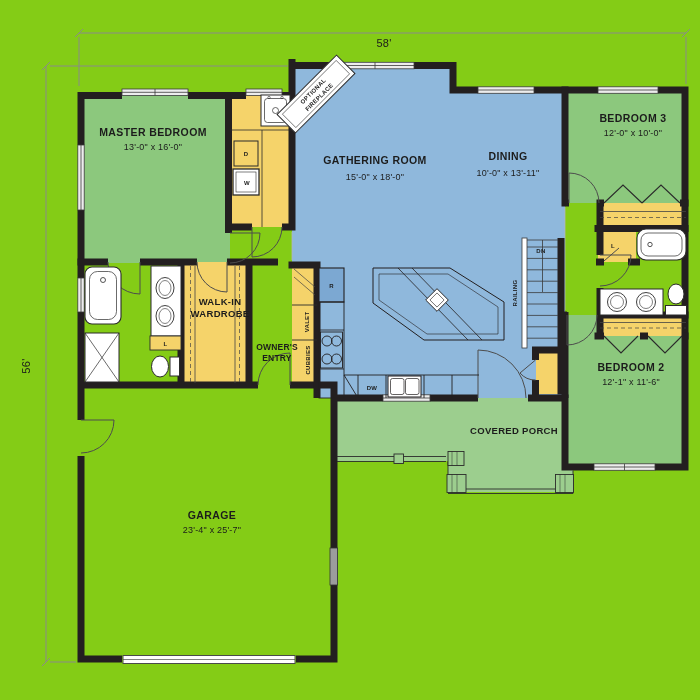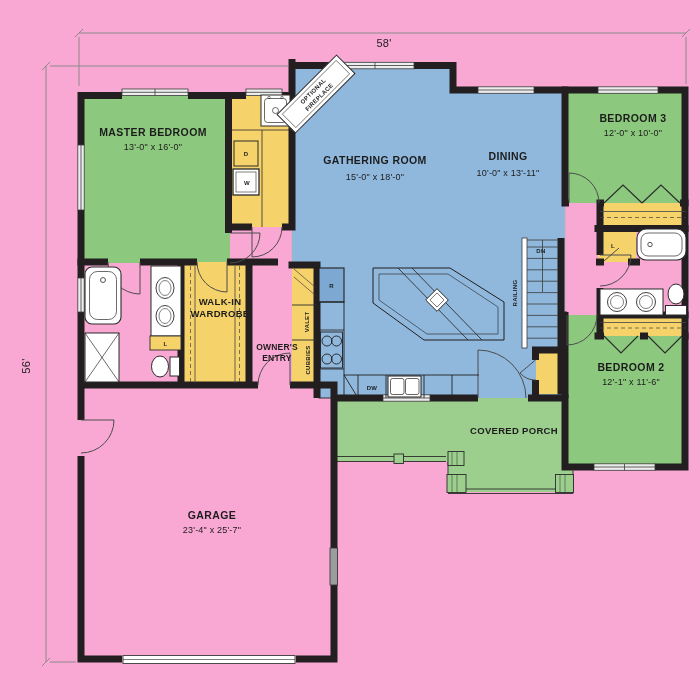--- a/index.html
+++ b/index.html
@@ -3,7 +3,7 @@
 <meta charset="utf-8">
 <style>
   html,body{margin:0;padding:0;background:#ffffff;}
-  .canvas{position:relative;width:700px;height:700px;background:#f9a8d4;overflow:hidden;}
+  .canvas{position:relative;width:700px;height:700px;background:#84cc16;overflow:hidden;}
   svg{display:block;}
   .lbl{font-family:"Liberation Sans",sans-serif;fill:#1c1c1c;text-anchor:middle;}
   .name{font-size:10.5px;letter-spacing:.4px;font-weight:bold;}

